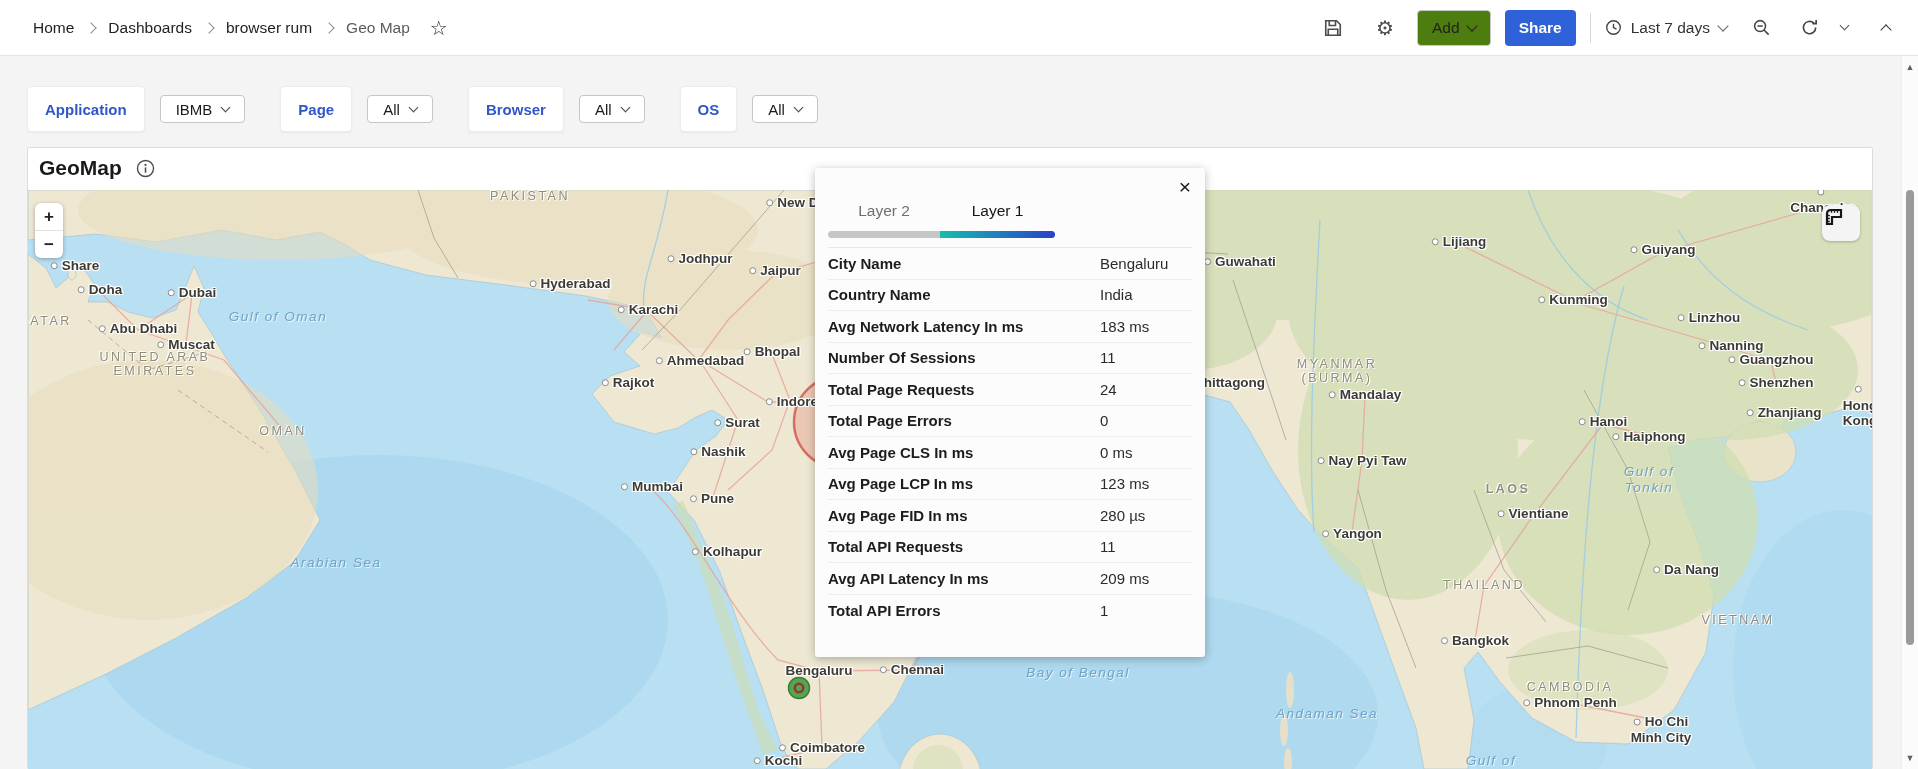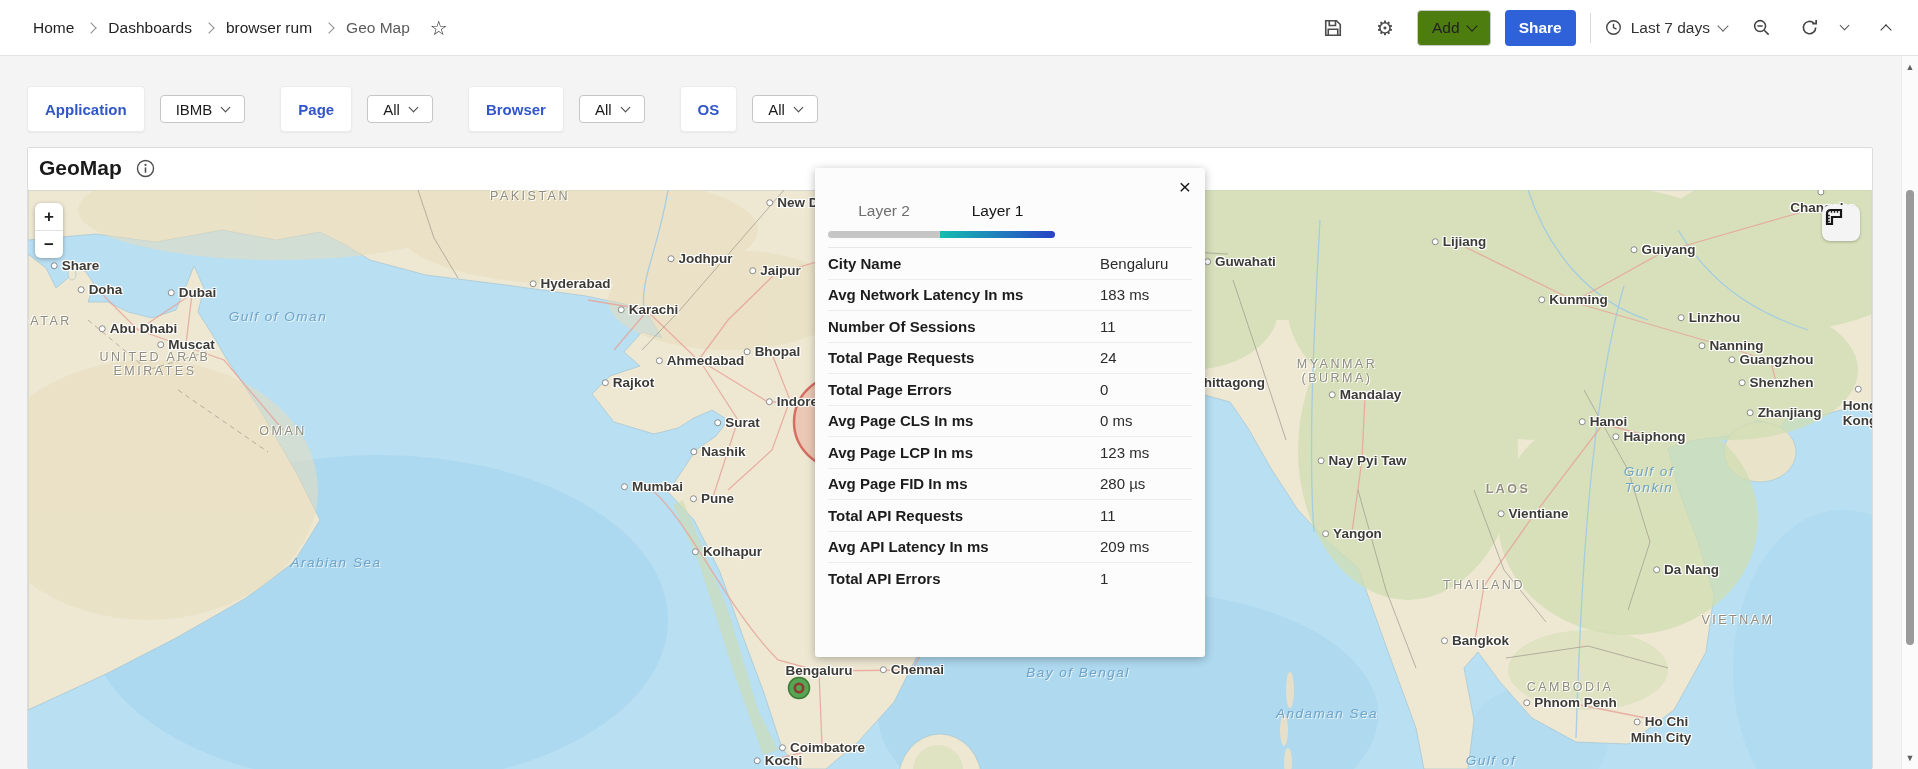--- a/index.html
+++ b/index.html
@@ -367,6 +367,10 @@
           <span class="pval">Bengaluru</span>
         </div>
         <div class="prow">
+          <span class="plab">Country Name</span>
+          <span class="pval">India</span>
+        </div>
+        <div class="prow">
           <span class="plab">Avg Network Latency In ms</span>
           <span class="pval">183 ms</span>
         </div>

